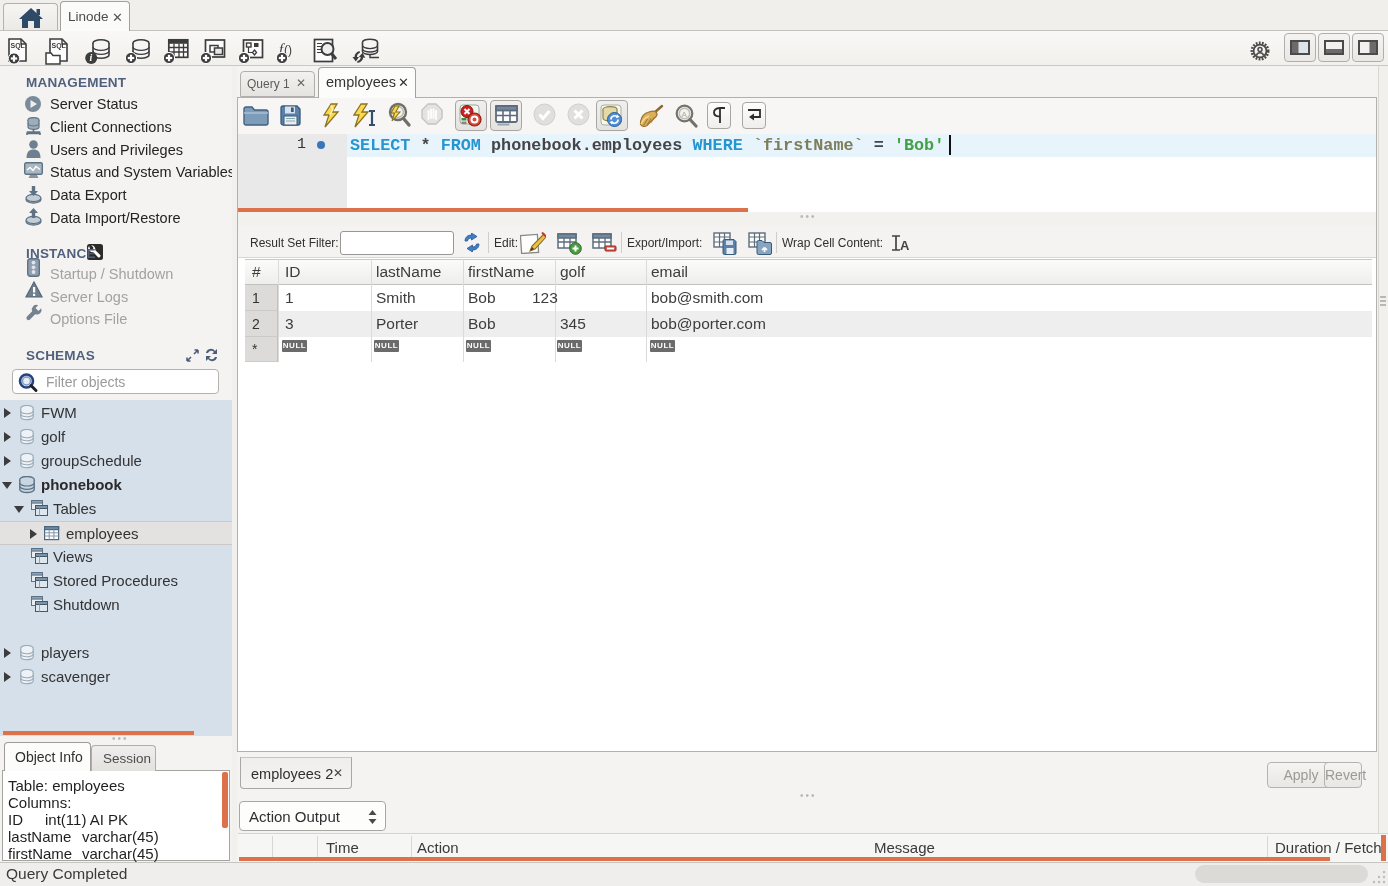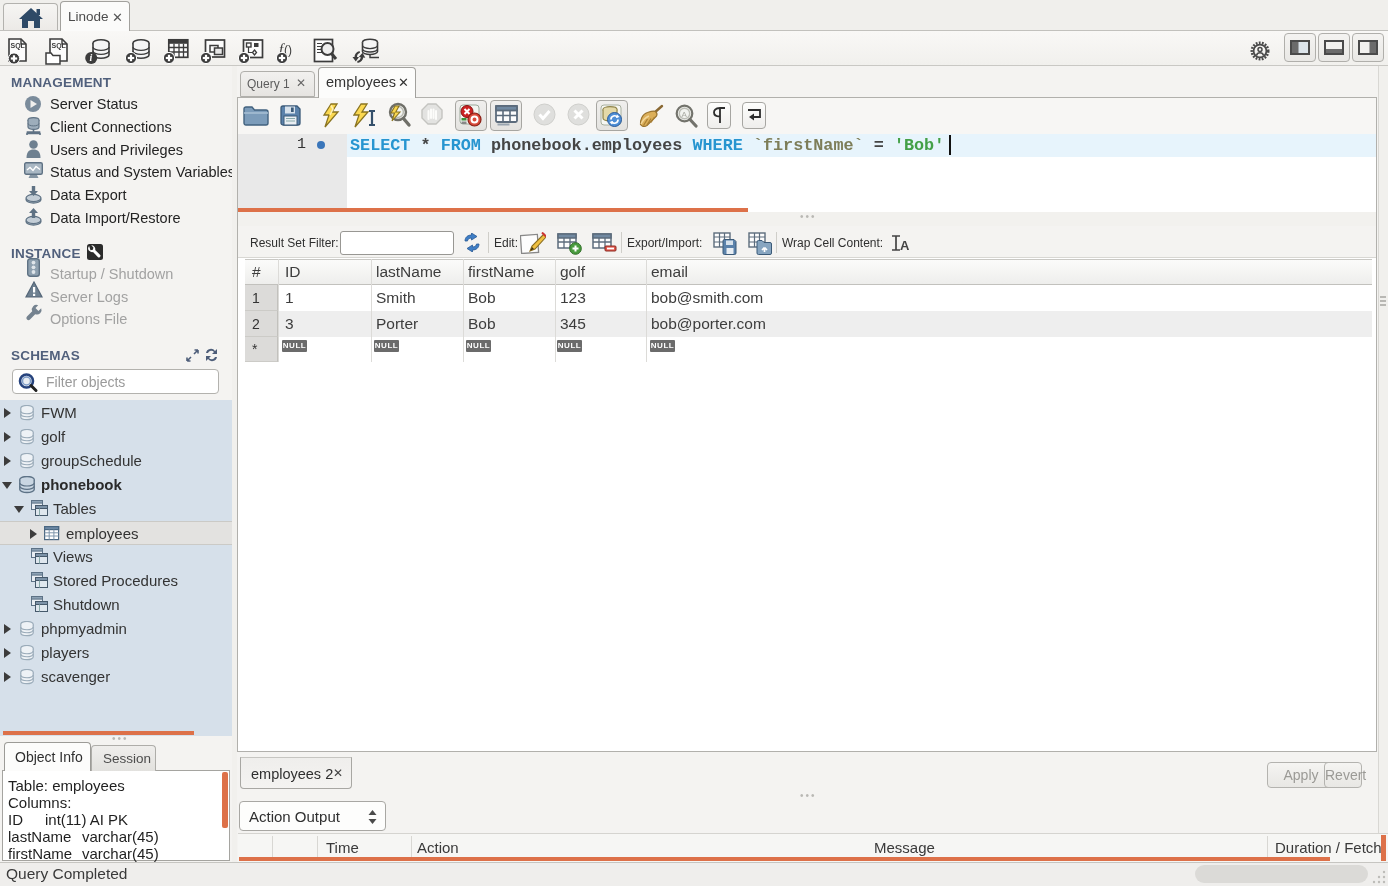--- a/index.html
+++ b/index.html
@@ -15,7 +15,7 @@
 .pbtn { position:absolute; width:32px; height:29px; background:linear-gradient(#f4f3f1,#e9e8e5); border:1px solid #b0afab; border-radius:4px; }
 
 #sidebar { left:0; top:66px; width:232px; height:796px; background:#f4f3f1; }
-.sechead { position:absolute; left:11px; font-size:13.5px; font-weight:bold; color:#51607c; letter-spacing:0.2px; }
+.sechead { position:absolute; left:26px; font-size:13.5px; font-weight:bold; color:#51607c; letter-spacing:0.2px; }
 .sitem { position:absolute; left:50px; font-size:14.5px; color:#232323; white-space:nowrap; }
 .sitem.dis { color:#a2a2a2; }
 #schtree { left:0px; top:400px; width:232px; height:336px; background:#d6e0ea; overflow:hidden; }

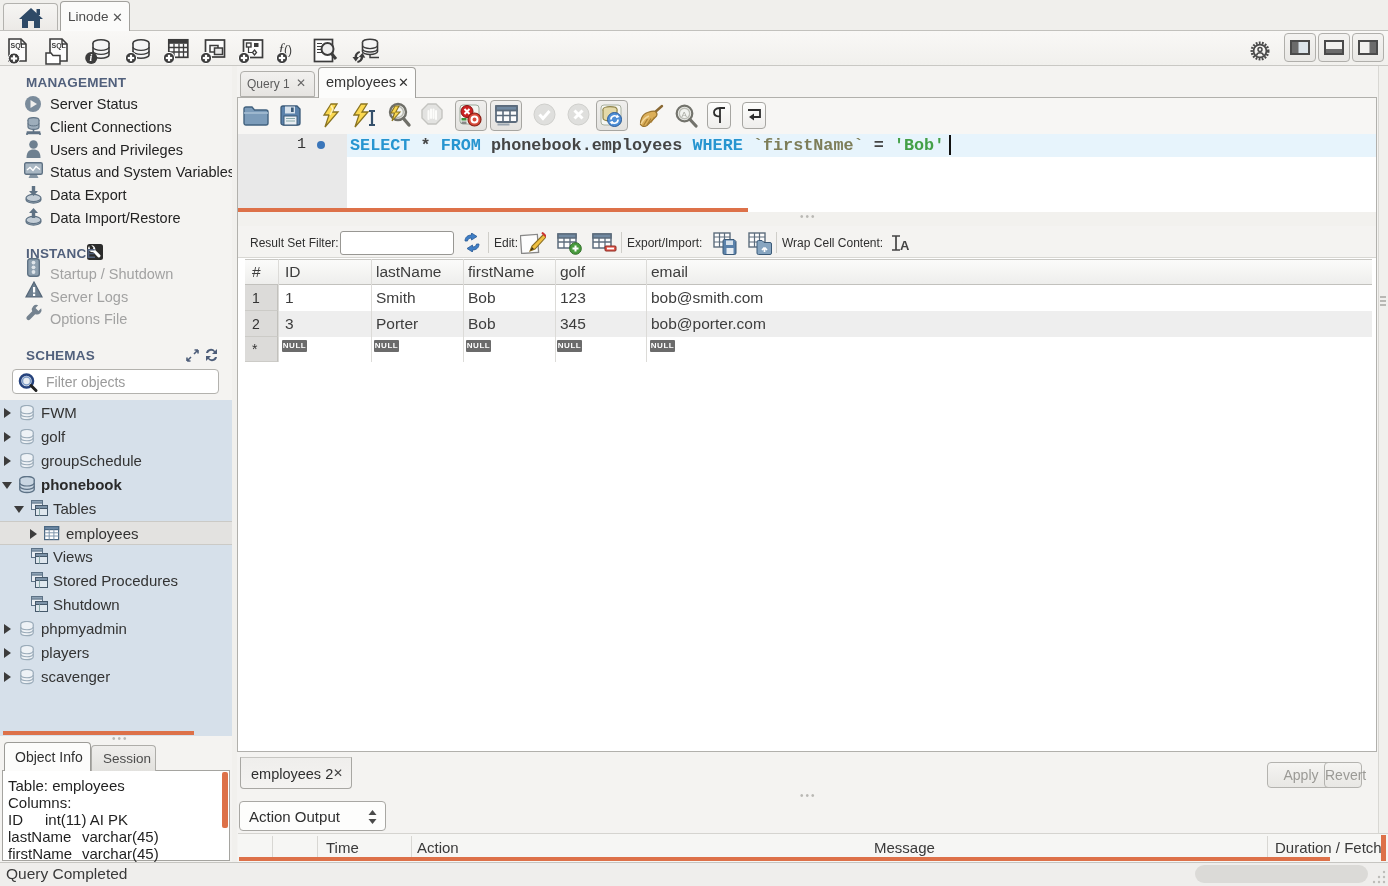--- a/index.html
+++ b/index.html
@@ -601,7 +601,7 @@
 <div class="gcell abs" style="left:285px;top:289px;">1</div>
 <div class="gcell abs" style="left:376px;top:289px;">Smith</div>
 <div class="gcell abs" style="left:468px;top:289px;">Bob</div>
-<div class="gcell abs" style="left:560px;top:289px;">123</div>
+<div class="gcell abs" style="left:532px;top:289px;">123</div>
 <div class="gcell abs" style="left:651px;top:289px;">bob@smith.com</div>
 <div class="gcell abs" style="left:285px;top:315px;">3</div>
 <div class="gcell abs" style="left:376px;top:315px;">Porter</div>

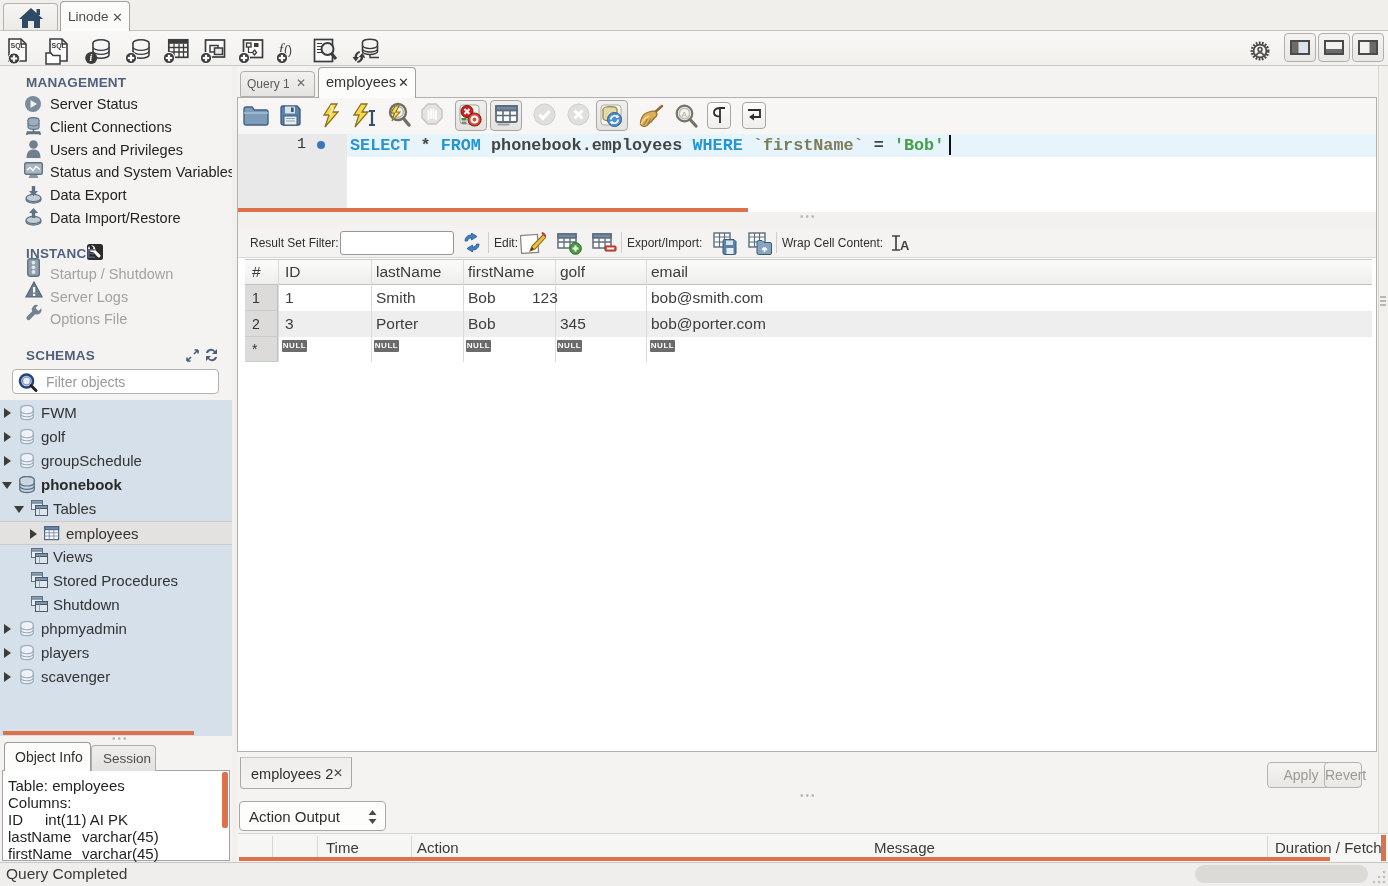--- a/index.html
+++ b/index.html
@@ -359,13 +359,6 @@
       </svg>
       <span class="tx" style="left:53px">Shutdown</span>
     </div>
-<div class="trow" style="top:217px">
-      <div class="arr r" style="left:4px"></div>
-      <svg style="position:absolute;left:20px;top:4px" width="14" height="16">
-        <use href="#dbicon"></use>
-      </svg>
-      <span class="tx" style="left:41px">phpmyadmin</span>
-    </div>
 <div class="trow" style="top:241px">
       <div class="arr r" style="left:4px"></div>
       <svg style="position:absolute;left:20px;top:4px" width="14" height="16">

